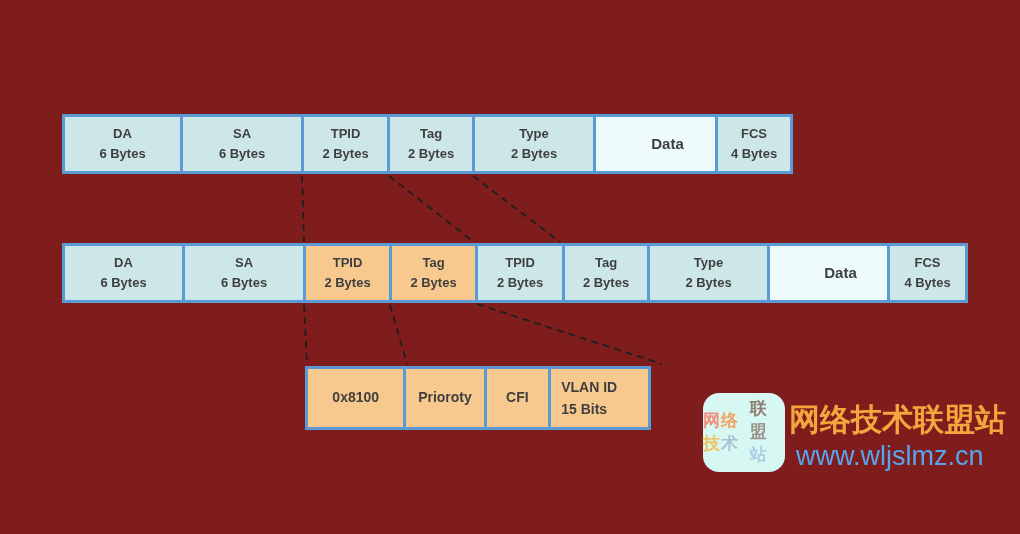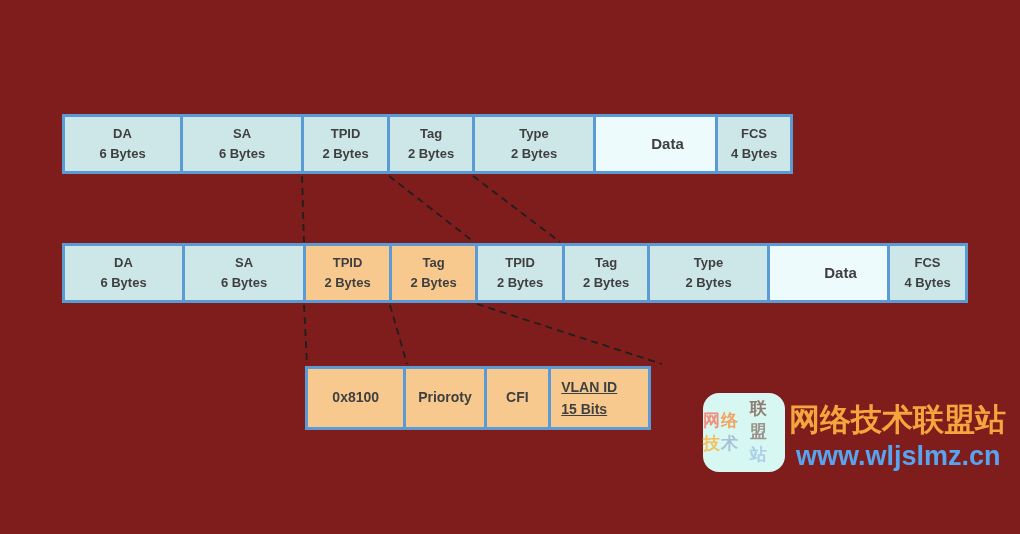--- a/index.html
+++ b/index.html
@@ -49,7 +49,7 @@
   .cell.orange{background:var(--orange-fill);}
   .cell.pale{background:var(--data-fill);font-size:15px;padding-left:24px;}
   .cell.big{font-size:14px;}
-  .cell.left-align{align-items:flex-start;padding-left:10px;text-align:left;line-height:1.6;text-decoration:underline;}
+  .cell.left-align{align-items:flex-start;padding-left:10px;text-align:left;line-height:1.6;}
   .dash-layer{position:absolute;left:0;top:0;pointer-events:none;}
   .dash{stroke:var(--dash-color);stroke-width:1.8;stroke-dasharray:7 5;fill:none;}
   .badge{

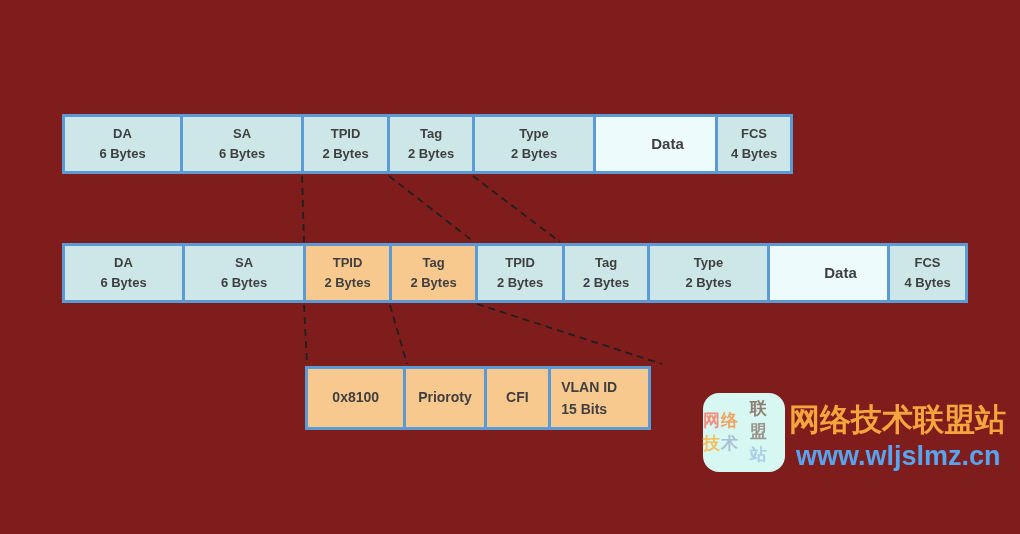--- a/index.html
+++ b/index.html
@@ -70,7 +70,7 @@
   }
   .logo-url{
     position:absolute;left:796px;top:441px;
-    font-size:27px;font-weight:bold;
+    font-size:27px;font-weight:normal;
     color:var(--url-blue);white-space:nowrap;
   }
 </style>

